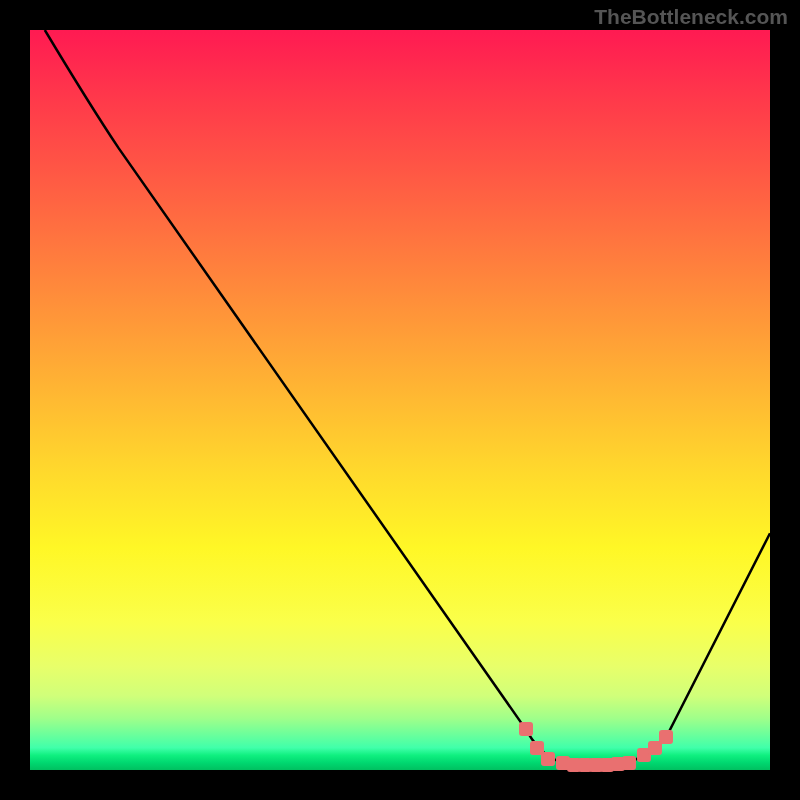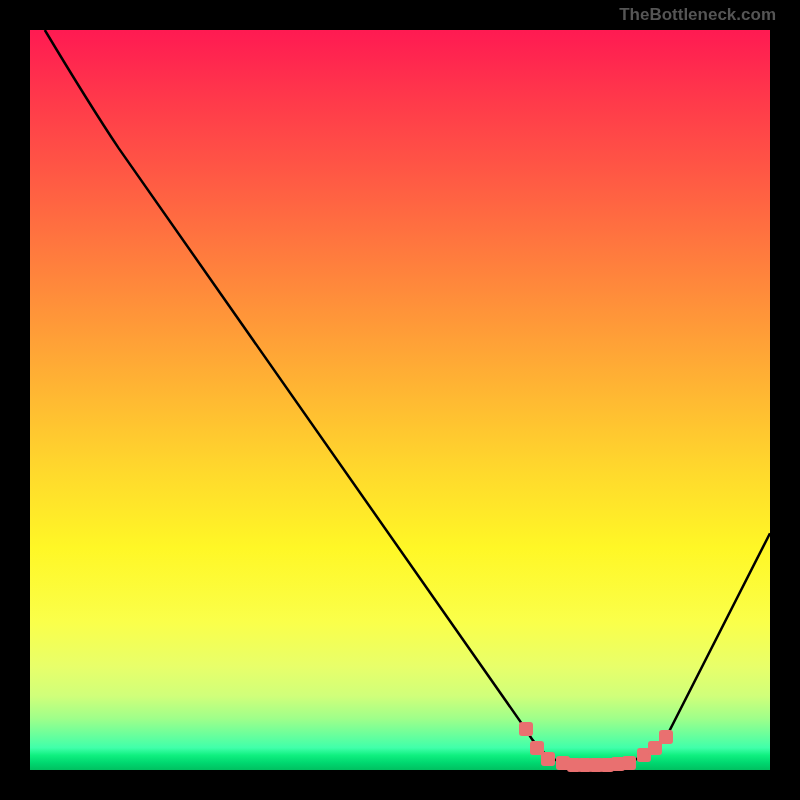--- a/index.html
+++ b/index.html
@@ -22,9 +22,9 @@
   .watermark {
     position: absolute;
     top: 5px;
-    right: 24px;
+    right: 12px;
     color: #555;
-    font-size: 17px;
+    font-size: 21px;
     font-weight: bold;
     z-index: 10;
   }

